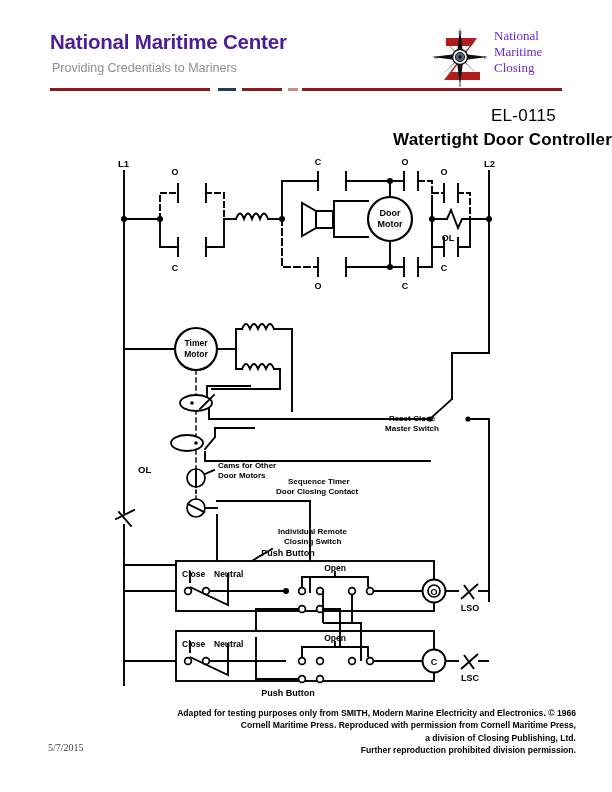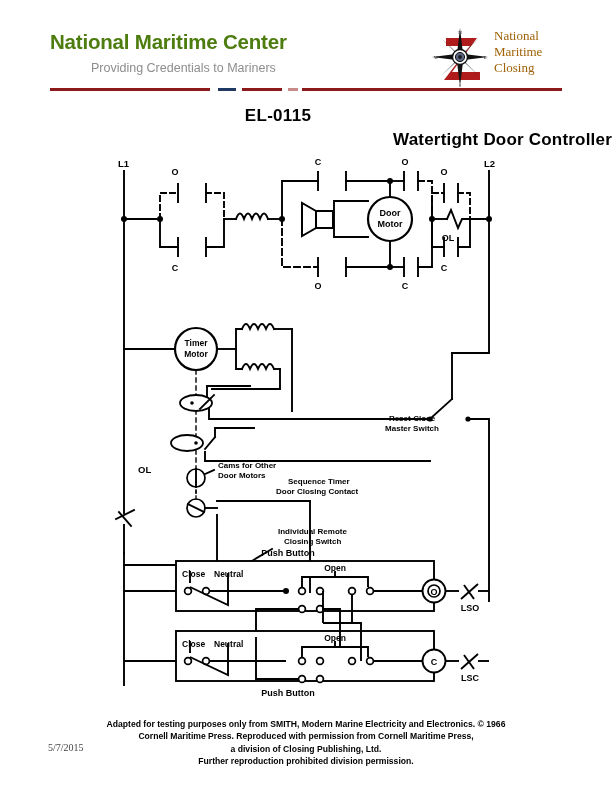--- a/index.html
+++ b/index.html
@@ -29,7 +29,7 @@
     left: 50px; top: 30px;
     font-size: 20.5px;
     font-weight: bold;
-    color: #4d7c0f;
+    color: #4c1d95;
     letter-spacing: -0.2px;
     white-space: nowrap;
   }

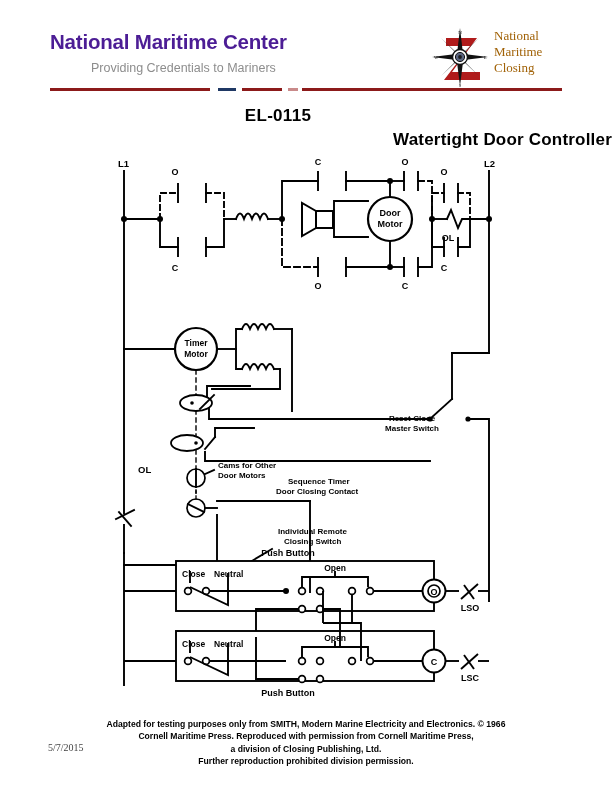--- a/index.html
+++ b/index.html
@@ -70,7 +70,7 @@
     font-family: "Liberation Serif", serif;
     font-size: 13px;
     line-height: 16px;
-    color: #a16207;
+    color: #6d28d9;
   }
   #logo-words div { white-space: nowrap; }
 

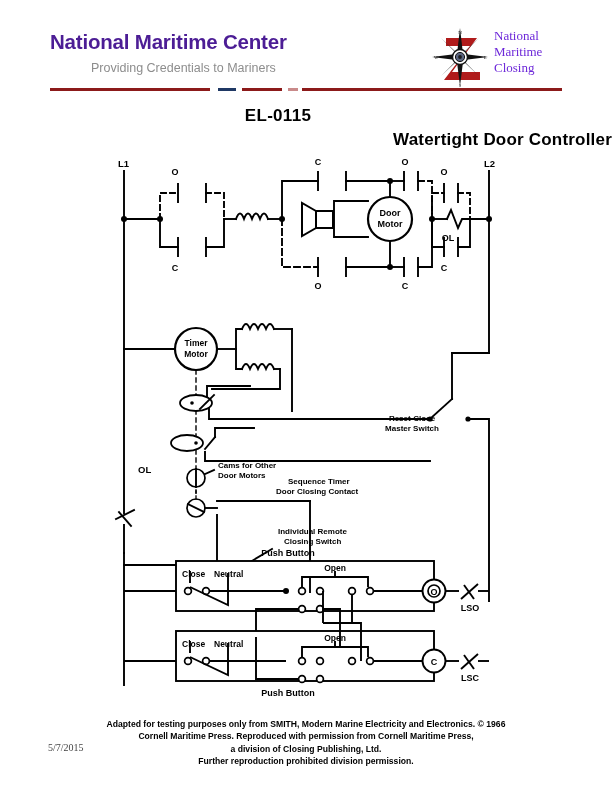--- a/index.html
+++ b/index.html
@@ -39,7 +39,6 @@
     font-size: 12.5px;
     color: #8d8d8d;
     white-space: nowrap;
-    margin-left: 39px;
   }
   #divider {
     position: absolute;

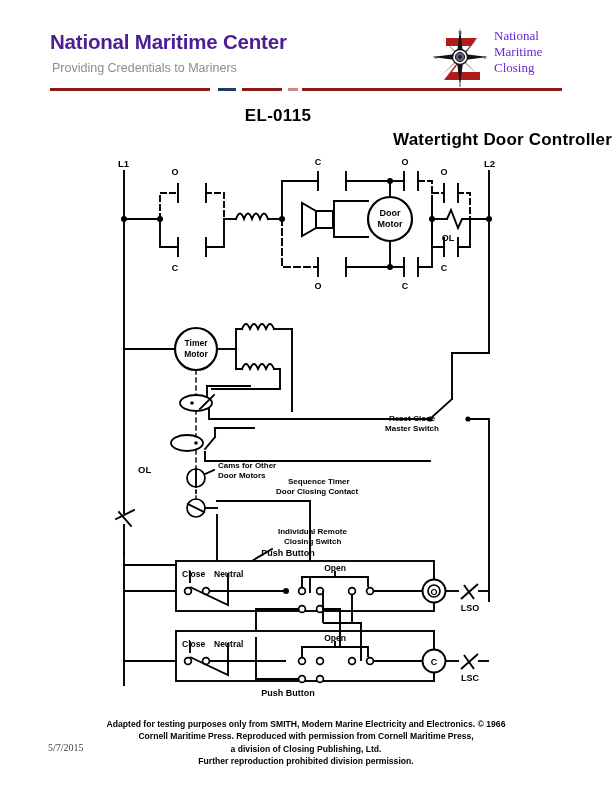--- a/index.html
+++ b/index.html
@@ -78,9 +78,9 @@
     position: absolute;
     left: 0; top: 106px;
     width: 556px;
-    text-align: center;
+    text-align: right;
     font-size: 17px;
-    font-weight: bold;
+    font-weight: normal;
     letter-spacing: 0.3px;
   }
   #doc-subtitle {

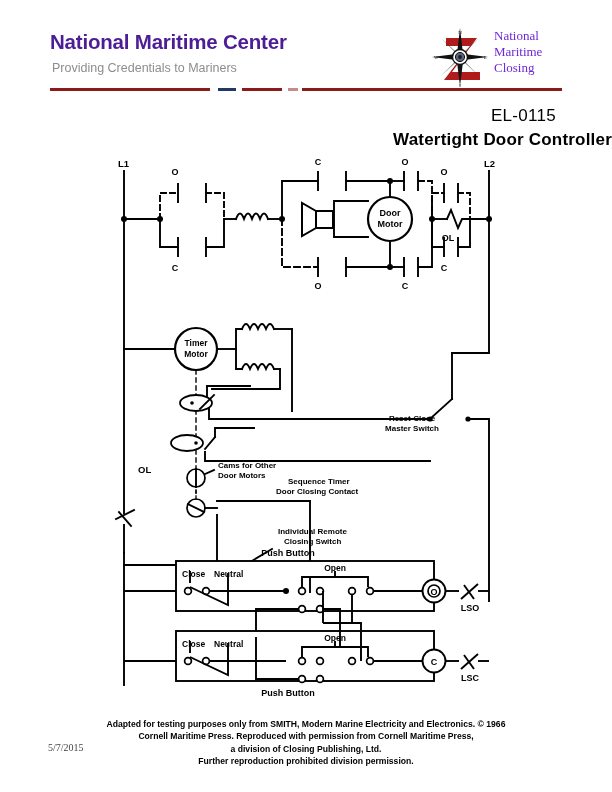--- a/index.html
+++ b/index.html
@@ -115,8 +115,8 @@
   }
   #attribution {
     width: 540px;
-    margin: 16px auto;
-    text-align: center;
+    margin: 5px auto;
+    text-align: right;
     font-size: 8.6px;
     font-weight: bold;
     line-height: 12.4px;

